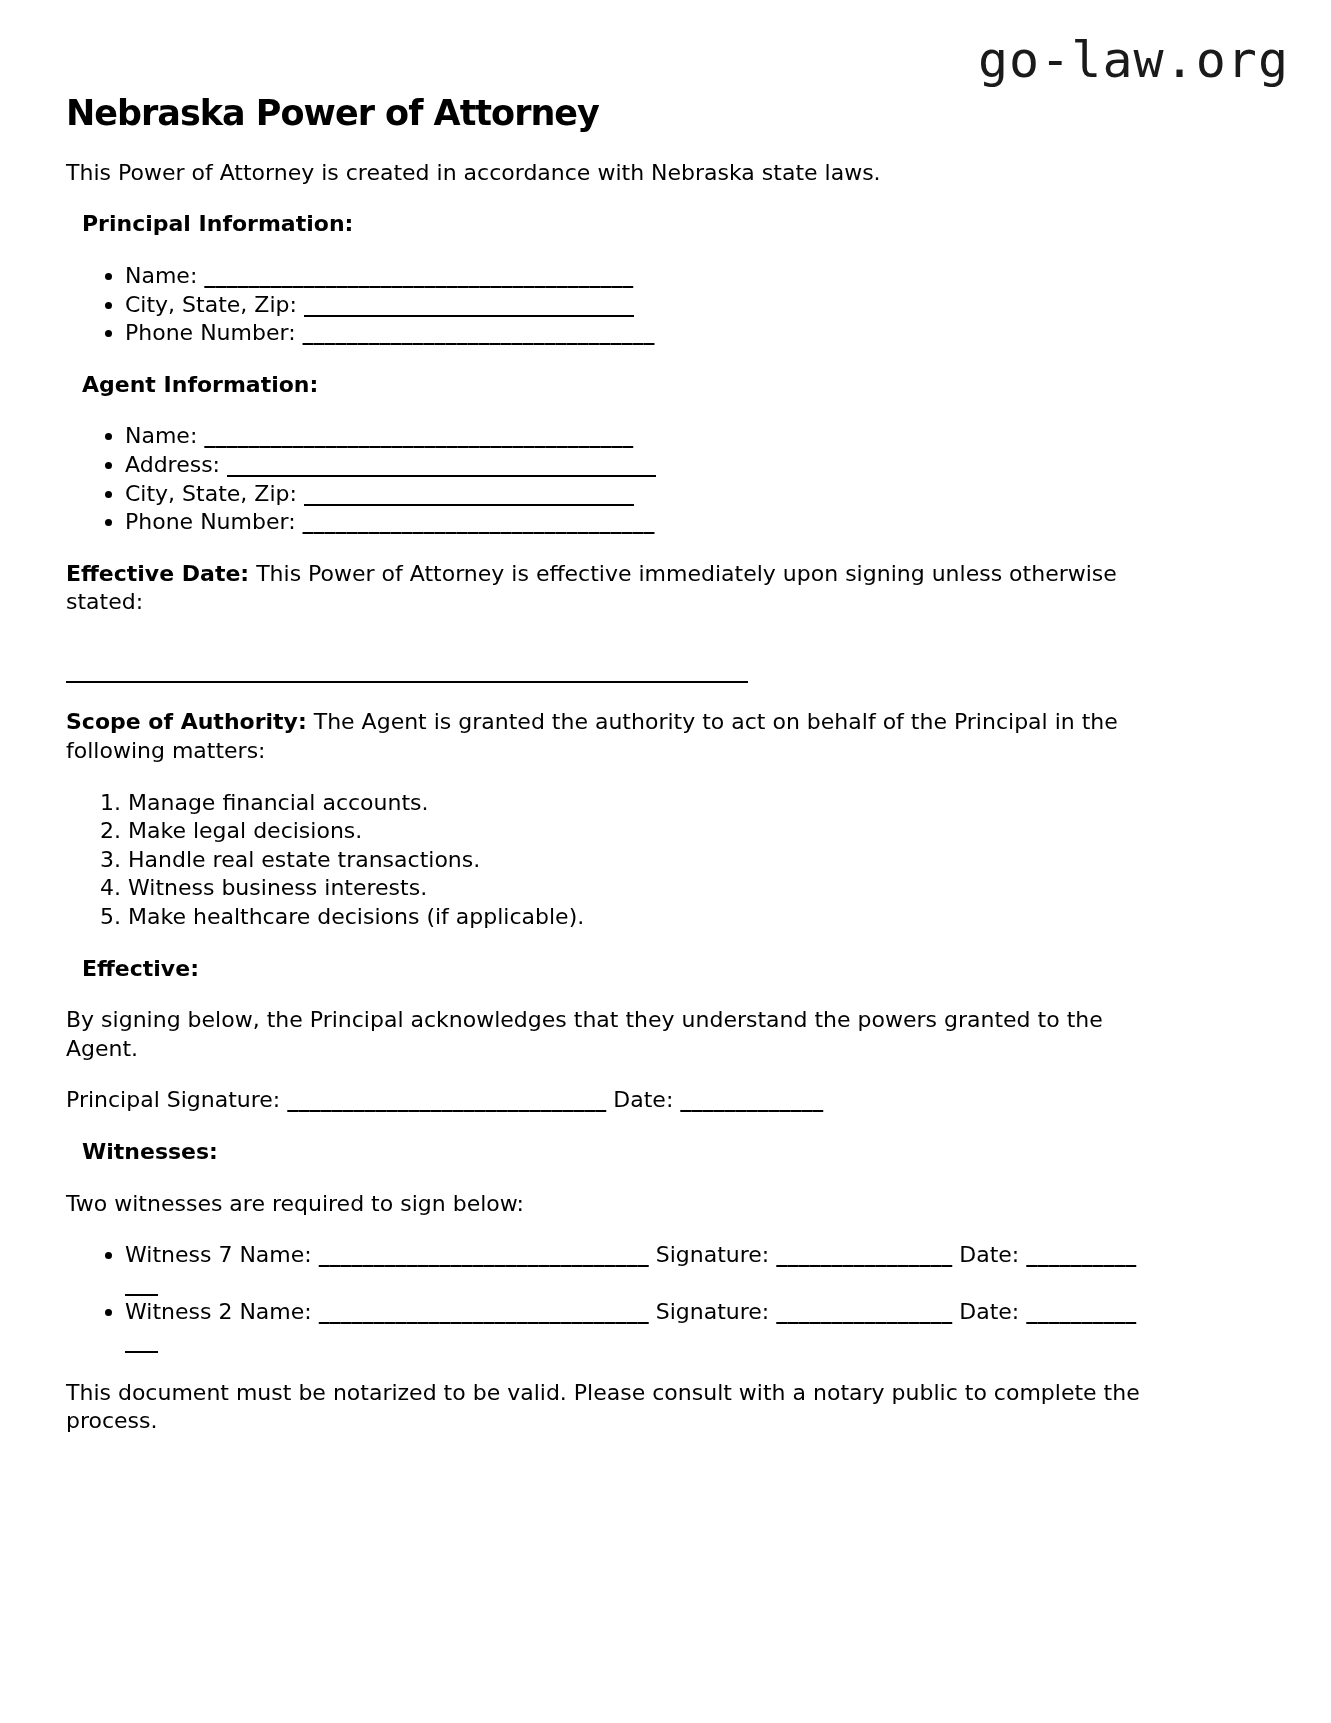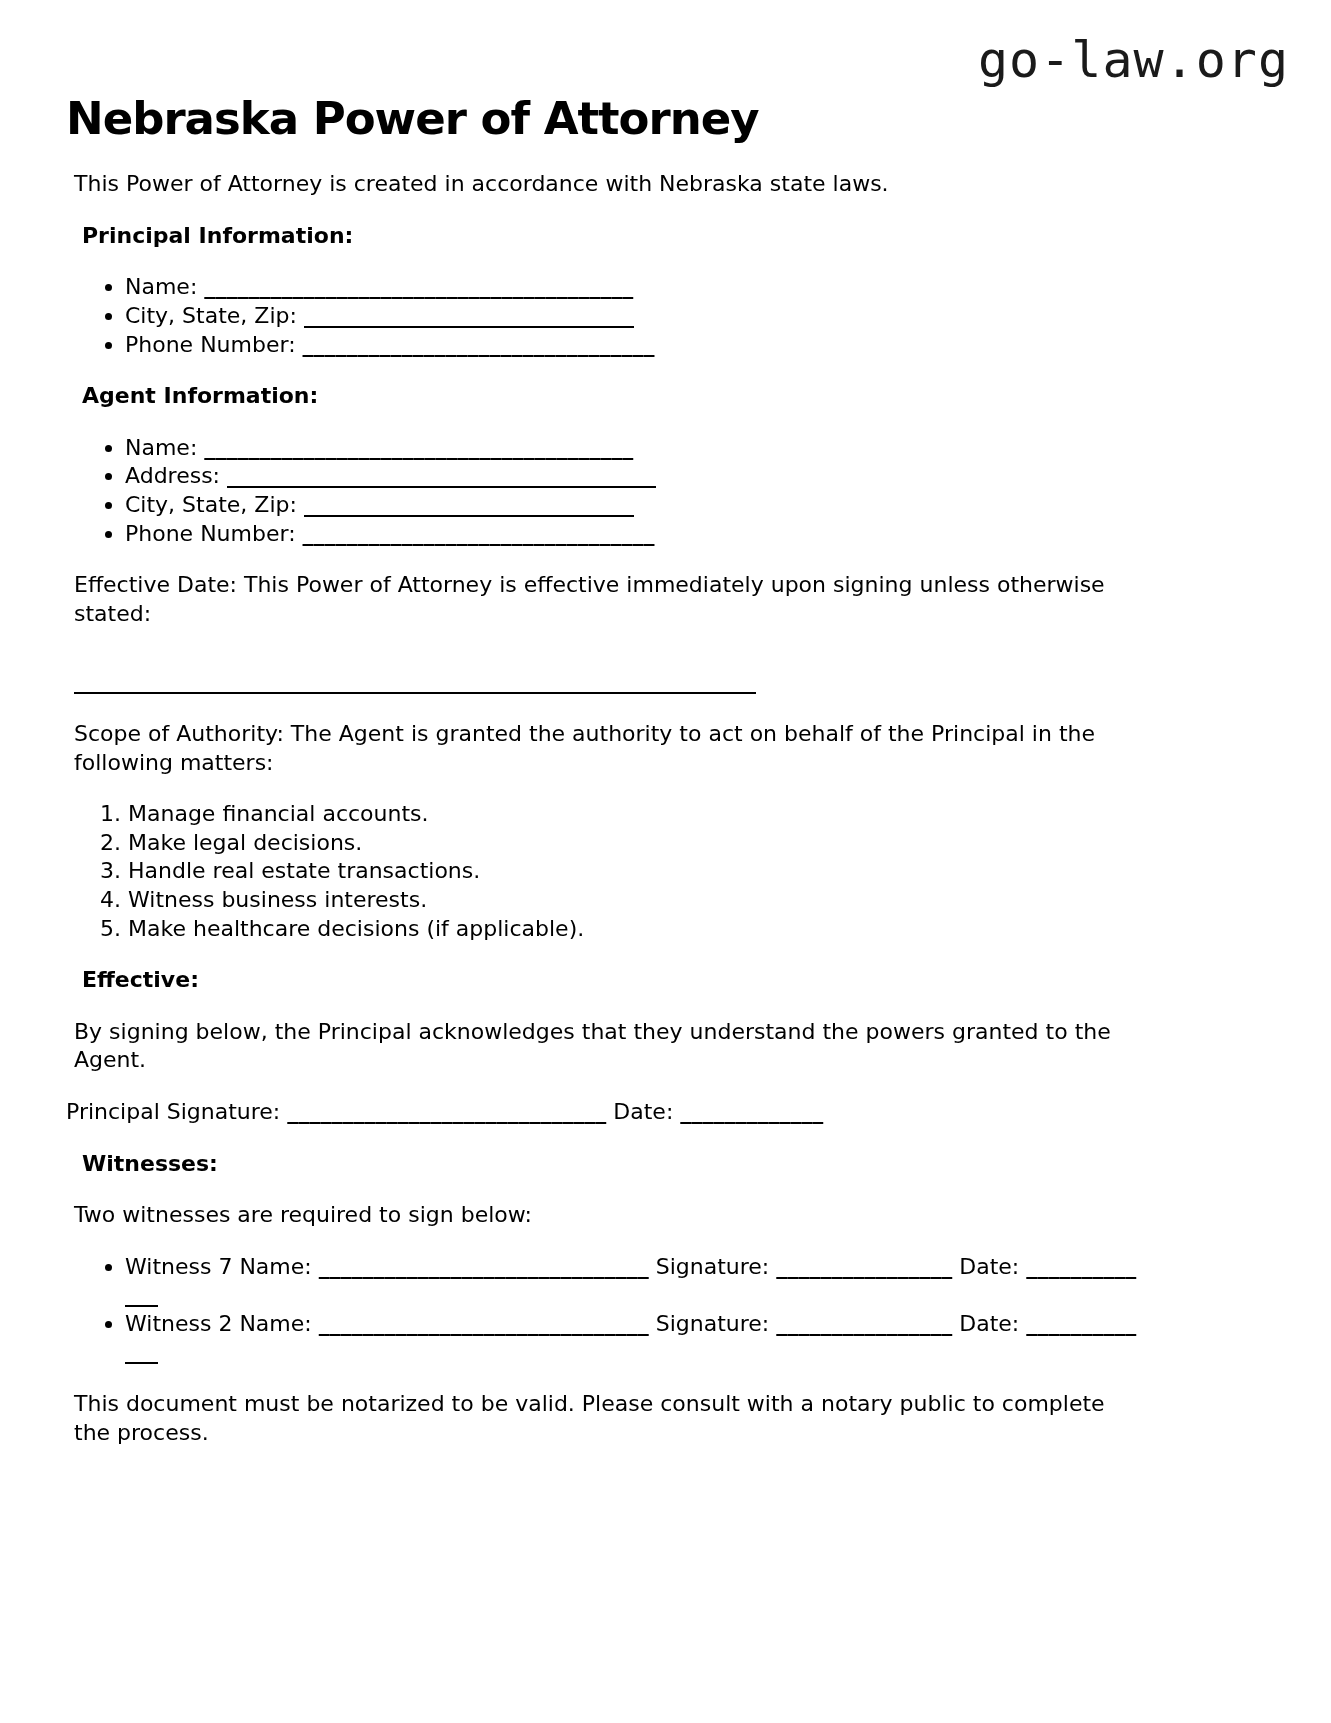--- a/index.html
+++ b/index.html
@@ -31,7 +31,7 @@
     padding-right: 2px;
   }
   h1.doc-title {
-    font-size: 45px;
+    font-size: 35px;
     font-weight: bold;
     letter-spacing: -1px;
     margin: 6px 0 26px 0;

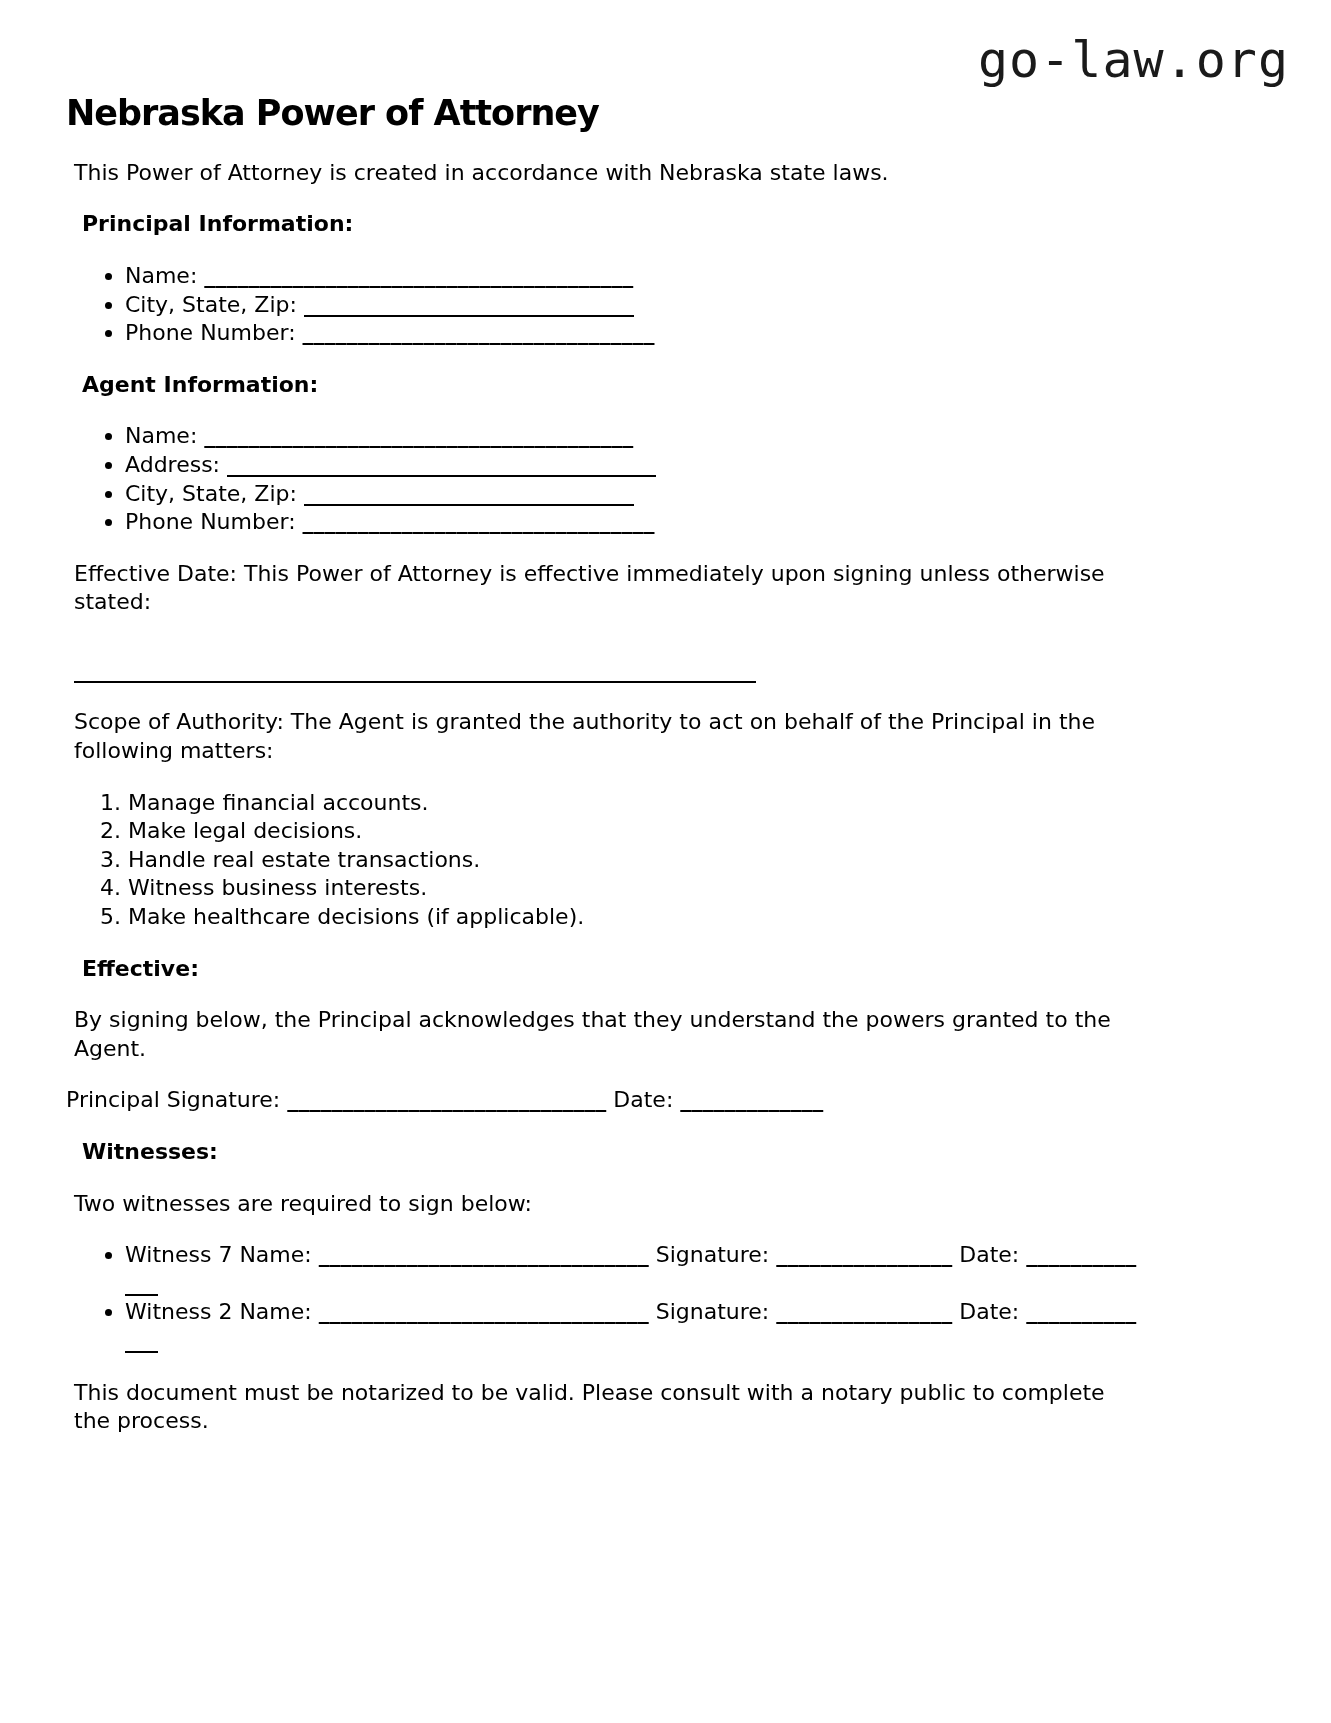--- a/index.html
+++ b/index.html
@@ -38,7 +38,7 @@
     line-height: 1.15;
   }
   .content { width: 1080px; }
-  p { margin: 23px 8px; }
+  p { margin: 23px 0; }
   .section-heading { font-weight: bold; margin: 23px 16px; }
   strong.inline-label { font-weight: normal; }
   ul.field-list { margin: 23px 0; padding-left: 59px; list-style-type: disc; }

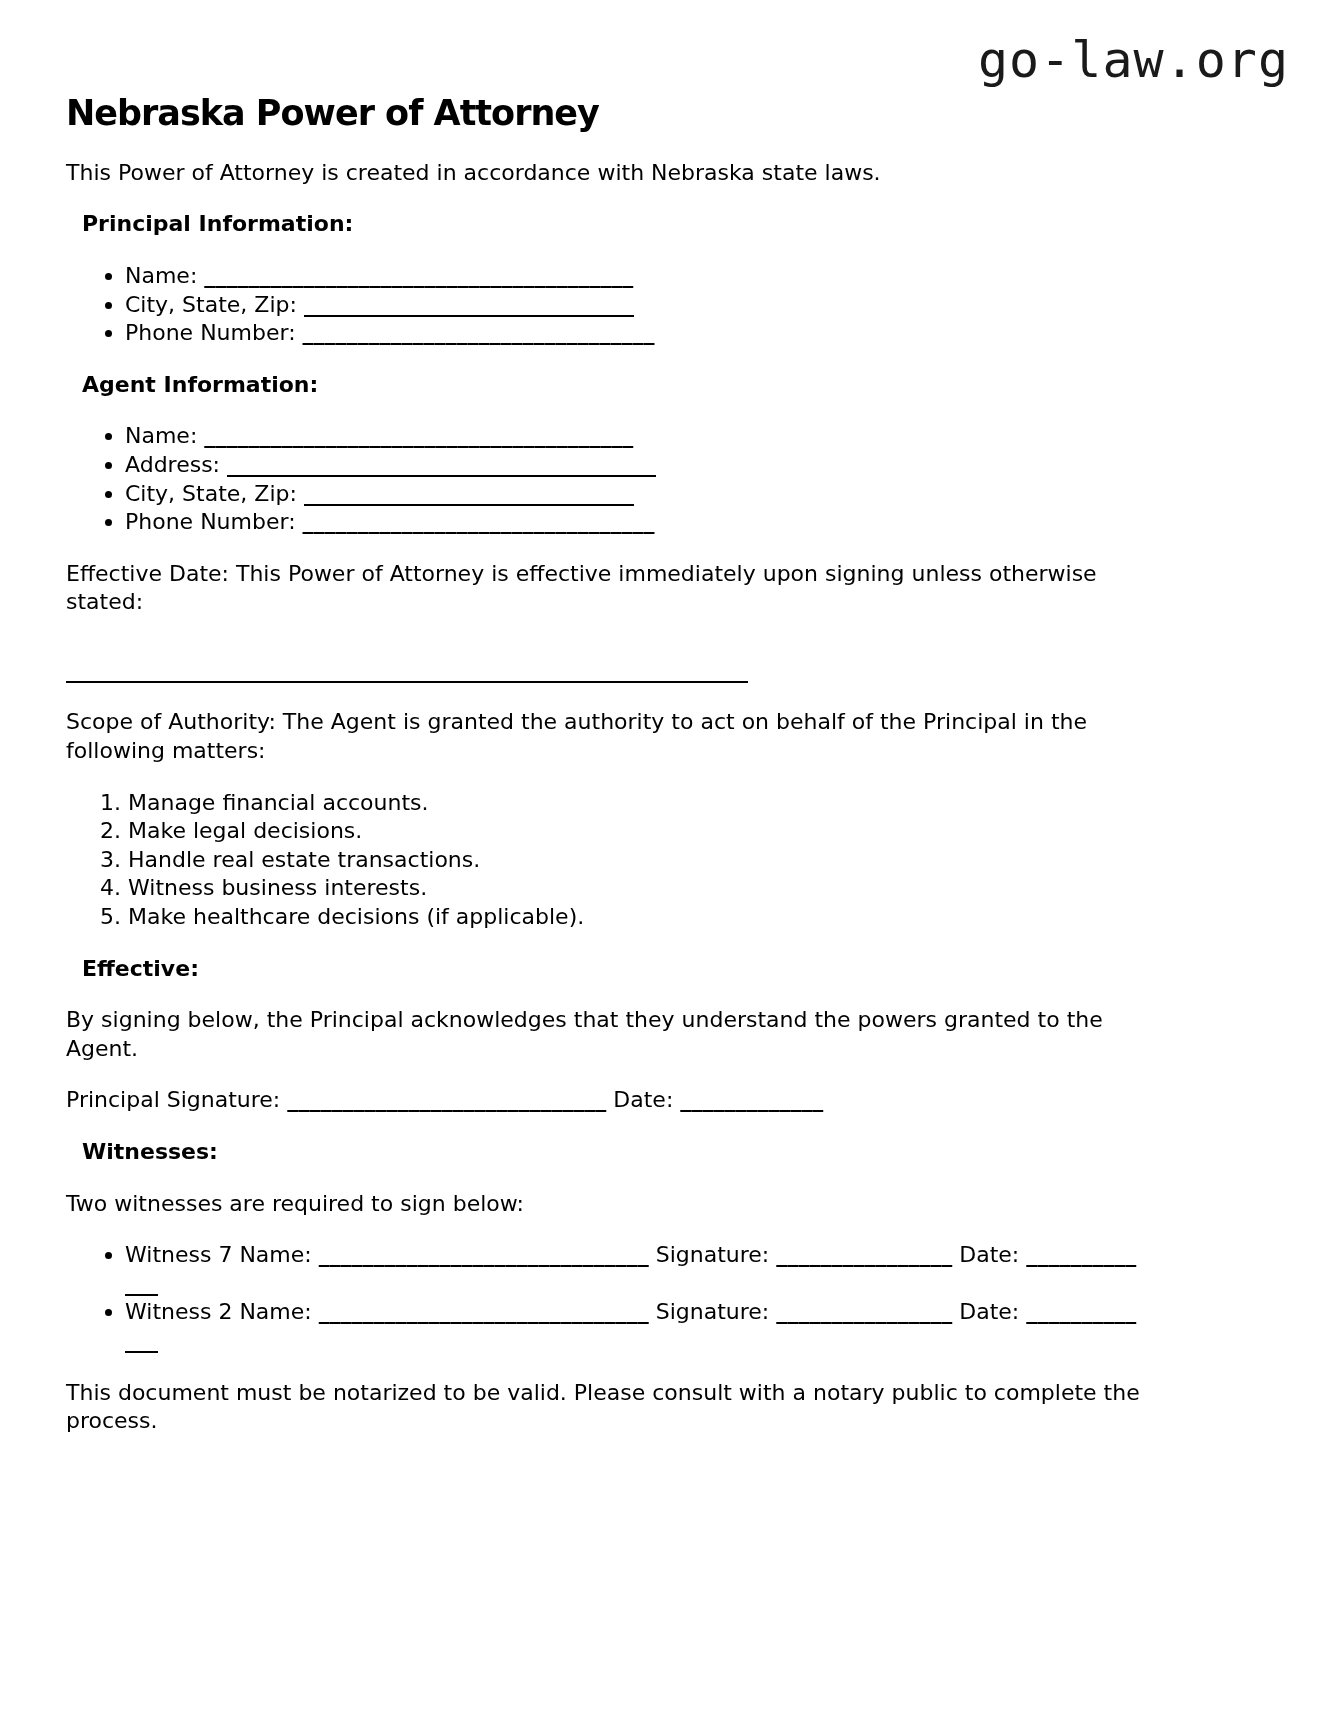--- a/index.html
+++ b/index.html
@@ -40,7 +40,7 @@
   .content { width: 1080px; }
   p { margin: 23px 0; }
   .section-heading { font-weight: bold; margin: 23px 16px; }
-  strong.inline-label { font-weight: normal; }
+  strong.inline-label { font-weight: bold; }
   ul.field-list { margin: 23px 0; padding-left: 59px; list-style-type: disc; }
   ol.scope-list { margin: 23px 0; padding-left: 62px; list-style-type: decimal; }
   li { line-height: 1.3; }

